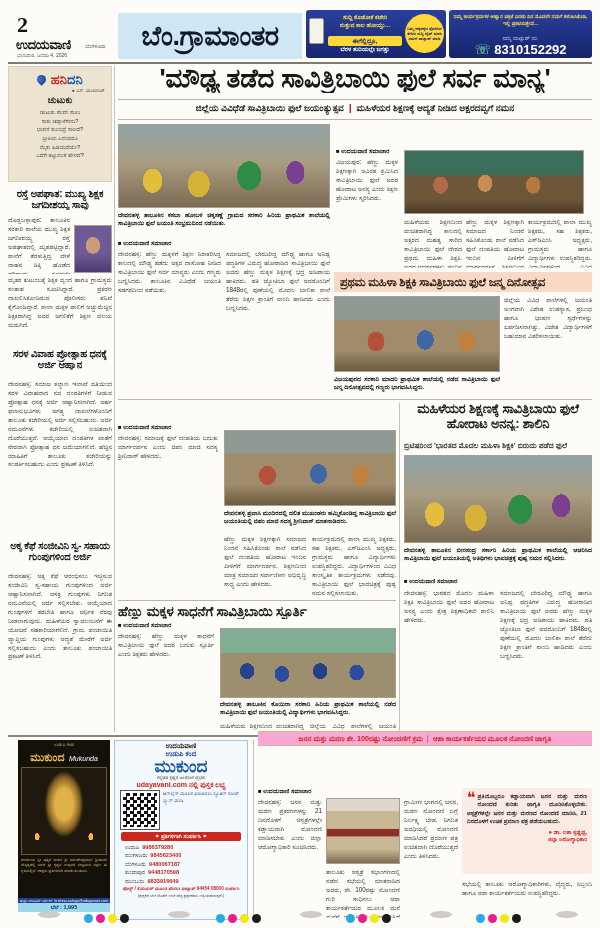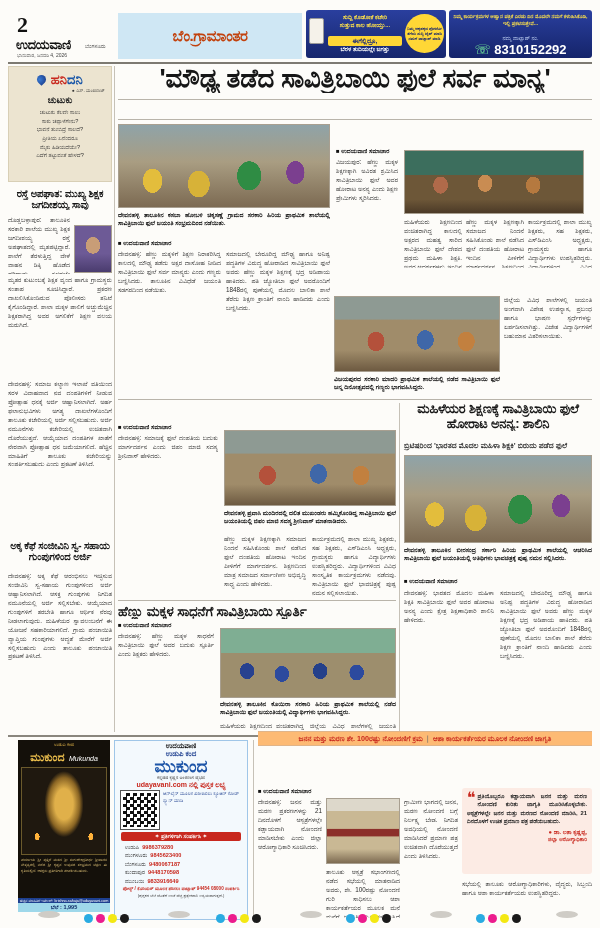--- a/index.html
+++ b/index.html
@@ -61,7 +61,7 @@
   <div class="a" style="left:85px;top:43px;font-size:5.5px;color:#333;">ಬೆಂಗಳೂರು</div>
   <div class="a" style="left:17px;top:52px;font-size:5px;color:#444;">ಭಾನುವಾರ, ಜನವರಿ 4, 2026</div>
   <div class="a" style="left:118px;top:13px;width:184px;height:46px;background:#cfe7f4;display:flex;align-items:center;justify-content:center;">
-    <span style="font-size:15px;font-weight:bold;color:#c2410c;letter-spacing:-0.5px;">ಬೆಂ.ಗ್ರಾಮಾಂತರ</span>
+    <span style="font-size:27px;font-weight:bold;color:#0f172a;letter-spacing:-0.5px;">ಬೆಂ.ಗ್ರಾಮಾಂತರ</span>
   </div>
 
   <div class="a" style="left:306px;top:10px;width:140px;height:48px;background:linear-gradient(180deg,#2a3f9e,#17276d);border-radius:3px;overflow:hidden;">

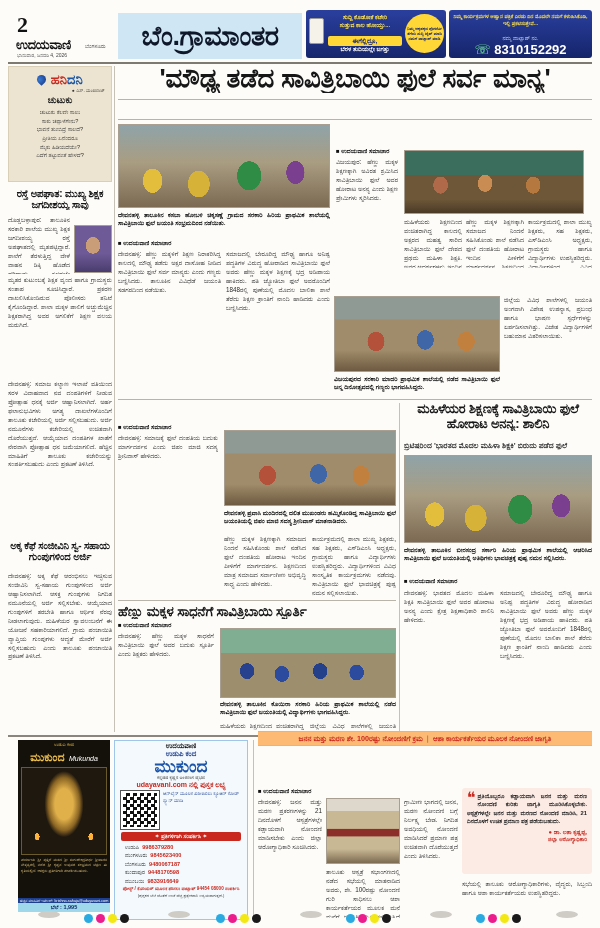--- a/index.html
+++ b/index.html
@@ -123,6 +123,11 @@
 
   <div class="a hl" style="left:118px;top:64px;width:474px;font-size:26px;text-align:center;">'ಮೌಢ್ಯ ತಡೆದ ಸಾವಿತ್ರಿಬಾಯಿ ಫುಲೆ ಸರ್ವ ಮಾನ್ಯ'</div>
   <div class="a hr" style="left:118px;top:99px;width:474px;"></div>
+  <div class="a" style="left:118px;top:103px;width:474px;text-align:center;font-size:9px;font-weight:bold;color:#222;">
+    <span>ಜಿಲ್ಲೆಯ ವಿವಿಧೆಡೆ ಸಾವಿತ್ರಿಬಾಯಿ ಫುಲೆ ಜಯಂತ್ಯುತ್ಸವ</span>
+    <span class="red">❙</span>
+    <span>ಮಹಿಳೆಯರ ಶಿಕ್ಷಣಕ್ಕೆ ಆದ್ಯತೆ ನೀಡಿದ ಅಕ್ಷರದವ್ವಗೆ ನಮನ</span>
+  </div>
   <div class="a hr" style="left:118px;top:119px;width:474px;"></div>
 
   <div class="a ph p-group" style="left:118px;top:124px;width:212px;height:84px;"></div>

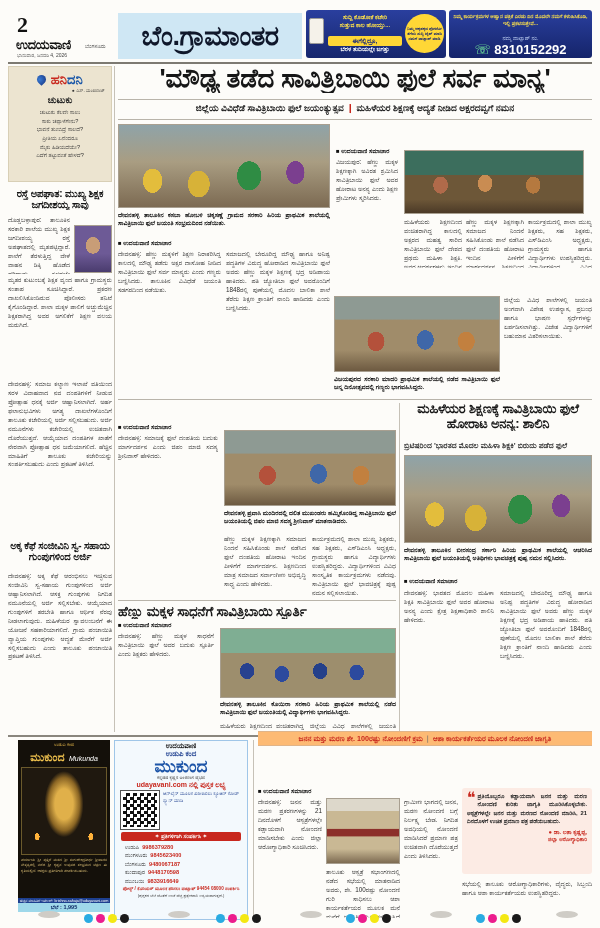--- a/index.html
+++ b/index.html
@@ -143,6 +143,9 @@
   <div class="a body-t" style="left:466px;top:218px;width:58px;height:50px;">ಹೆಣ್ಣು ಮಕ್ಕಳ ಶಿಕ್ಷಣಕ್ಕಾಗಿ ಸಮಾಜದ ನಿಂದನೆ ಸಹಿಸಿಕೊಂಡು ಶಾಲೆ ನಡೆಸಿದ ಫುಲೆ ದಂಪತಿಯ ಹೋರಾಟ ಇಂದಿನ ಪೀಳಿಗೆಗೆ ಮಾರ್ಗದರ್ಶನ. ಶಿಕ್ಷಣದಿಂದ ಮಾತ್ರ ಸಮಾಜದ ಸರ್ವಾಂಗೀಣ ಅಭಿವೃದ್ಧಿ ಸಾಧ್ಯ ಎಂದು ಹೇಳಿದರು.</div>
   <div class="a body-t" style="left:528px;top:218px;width:64px;height:50px;">ಕಾರ್ಯಕ್ರಮದಲ್ಲಿ ಶಾಲಾ ಮುಖ್ಯ ಶಿಕ್ಷಕರು, ಸಹ ಶಿಕ್ಷಕರು, ಎಸ್‌ಡಿಎಂಸಿ ಅಧ್ಯಕ್ಷರು, ಗ್ರಾಮಸ್ಥರು ಹಾಗೂ ವಿದ್ಯಾರ್ಥಿಗಳು ಉಪಸ್ಥಿತರಿದ್ದರು. ವಿದ್ಯಾರ್ಥಿಗಳಿಂದ ವಿವಿಧ ಸಾಂಸ್ಕೃತಿಕ ಕಾರ್ಯಕ್ರಮಗಳು ನಡೆದವು. ಸಾವಿತ್ರಿಬಾಯಿ ಫುಲೆ ಭಾವಚಿತ್ರಕ್ಕೆ ಪುಷ್ಪ ನಮನ ಸಲ್ಲಿಸಲಾಯಿತು.</div>
 
+  <div class="a" style="left:334px;top:272px;width:258px;height:20px;background:#f9d8c6;display:flex;align-items:center;padding-left:6px;">
+    <span style="font-size:11.5px;font-weight:bold;color:#2d1a10;letter-spacing:-0.3px;">ಪ್ರಥಮ ಮಹಿಳಾ ಶಿಕ್ಷಕಿ ಸಾವಿತ್ರಿಬಾಯಿ ಫುಲೆ ಜನ್ಮ ದಿನೋತ್ಸವ</span>
+  </div>
   <div class="a ph p-dais" style="left:334px;top:296px;width:166px;height:76px;"></div>
   <div class="a cap" style="left:334px;top:375px;width:166px;height:22px;">ವಿಜಯಪುರದ ಸರಕಾರಿ ಮಾದರಿ ಪ್ರಾಥಮಿಕ ಶಾಲೆಯಲ್ಲಿ ನಡೆದ ಸಾವಿತ್ರಿಬಾಯಿ ಫುಲೆ ಜನ್ಮ ದಿನೋತ್ಸವದಲ್ಲಿ ಗಣ್ಯರು ಭಾಗವಹಿಸಿದ್ದರು.</div>
   <div class="a body-t" style="left:504px;top:296px;width:88px;height:101px;">ಜಿಲ್ಲೆಯ ವಿವಿಧ ಶಾಲೆಗಳಲ್ಲಿ ಜಯಂತಿ ಅಂಗವಾಗಿ ವಿಶೇಷ ಉಪನ್ಯಾಸ, ಪ್ರಬಂಧ ಹಾಗೂ ಭಾಷಣ ಸ್ಪರ್ಧೆಗಳನ್ನು ಏರ್ಪಡಿಸಲಾಗಿತ್ತು. ವಿಜೇತ ವಿದ್ಯಾರ್ಥಿಗಳಿಗೆ ಬಹುಮಾನ ವಿತರಿಸಲಾಯಿತು.</div>

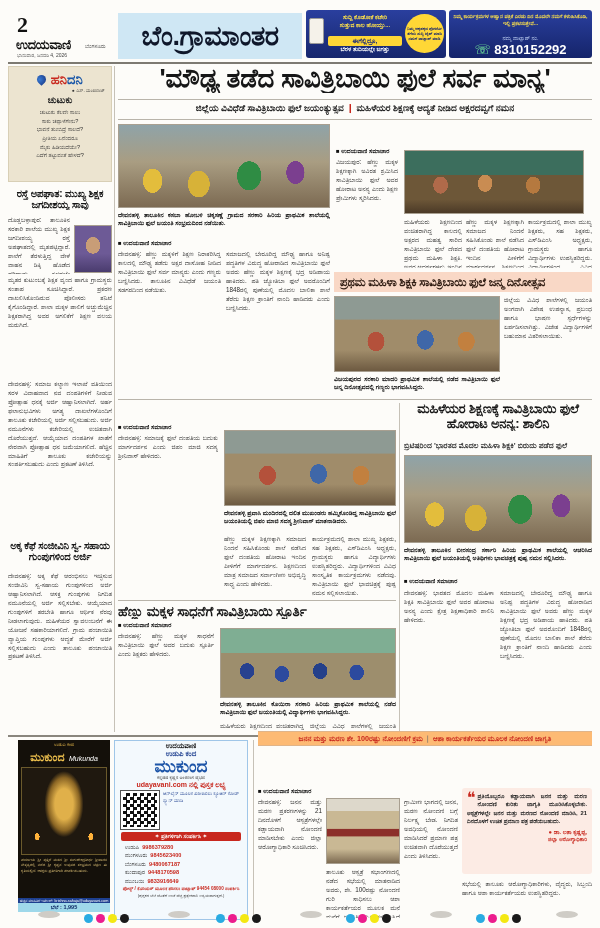--- a/index.html
+++ b/index.html
@@ -114,6 +114,7 @@
   <div class="a body-t" style="left:8px;top:216px;width:62px;height:58px;">ದೊಡ್ಡಬಳ್ಳಾಪುರ: ತಾಲೂಕಿನ ಸರಕಾರಿ ಶಾಲೆಯ ಮುಖ್ಯ ಶಿಕ್ಷಕ ಜಗದೀಶಯ್ಯ ರಸ್ತೆ ಅಪಘಾತದಲ್ಲಿ ಮೃತಪಟ್ಟಿದ್ದಾರೆ. ಶಾಲೆಗೆ ತೆರಳುತ್ತಿದ್ದ ವೇಳೆ ವಾಹನ ಡಿಕ್ಕಿ ಹೊಡೆದ ಪರಿಣಾಮ ಸ್ಥಳದಲ್ಲೇ ಸಾವನ್ನಪ್ಪಿದ್ದಾರೆ.</div>
   <div class="a body-t" style="left:8px;top:276px;width:104px;height:66px;">ಮೃತರ ಕುಟುಂಬಕ್ಕೆ ಶಿಕ್ಷಕ ವೃಂದ ಹಾಗೂ ಗ್ರಾಮಸ್ಥರು ಸಂತಾಪ ಸೂಚಿಸಿದ್ದಾರೆ. ಪ್ರಕರಣ ದಾಖಲಿಸಿಕೊಂಡಿರುವ ಪೊಲೀಸರು ತನಿಖೆ ಕೈಗೊಂಡಿದ್ದಾರೆ. ಶಾಲಾ ಮಕ್ಕಳ ಪಾಲಿಗೆ ಅಚ್ಚುಮೆಚ್ಚಿನ ಶಿಕ್ಷಕರಾಗಿದ್ದ ಅವರ ಅಗಲಿಕೆಗೆ ಶಿಕ್ಷಣ ವಲಯ ಮರುಗಿದೆ.</div>
 
+  <div class="a hl" style="left:8px;top:348px;width:104px;font-size:10px;text-align:center;">ಸರಳ ವಿವಾಹ ಪ್ರೋತ್ಸಾಹ ಧನಕ್ಕೆ ಅರ್ಜಿ ಆಹ್ವಾನ</div>
   <div class="a body-t" style="left:8px;top:380px;width:104px;height:150px;">ದೇವನಹಳ್ಳಿ: ಸಮಾಜ ಕಲ್ಯಾಣ ಇಲಾಖೆ ವತಿಯಿಂದ ಸರಳ ವಿವಾಹವಾದ ನವ ದಂಪತಿಗಳಿಗೆ ನೀಡುವ ಪ್ರೋತ್ಸಾಹ ಧನಕ್ಕೆ ಅರ್ಜಿ ಆಹ್ವಾನಿಸಲಾಗಿದೆ. ಅರ್ಹ ಫಲಾನುಭವಿಗಳು ಅಗತ್ಯ ದಾಖಲೆಗಳೊಂದಿಗೆ ತಾಲೂಕು ಕಚೇರಿಯಲ್ಲಿ ಅರ್ಜಿ ಸಲ್ಲಿಸಬಹುದು. ಅರ್ಜಿ ನಮೂನೆಗಳು ಕಚೇರಿಯಲ್ಲಿ ಉಚಿತವಾಗಿ ದೊರೆಯುತ್ತವೆ. ಆಯ್ಕೆಯಾದ ದಂಪತಿಗಳ ಖಾತೆಗೆ ನೇರವಾಗಿ ಪ್ರೋತ್ಸಾಹ ಧನ ಜಮೆಯಾಗಲಿದೆ. ಹೆಚ್ಚಿನ ಮಾಹಿತಿಗೆ ತಾಲೂಕು ಕಚೇರಿಯನ್ನು ಸಂಪರ್ಕಿಸಬಹುದು ಎಂದು ಪ್ರಕಟಣೆ ತಿಳಿಸಿದೆ.</div>
 
   <div class="a hl" style="left:8px;top:540px;width:104px;font-size:10px;text-align:center;">ಅಕ್ಕ ಕೆಫೆ ಸಂಜೀವಿನಿ ಸ್ವ- ಸಹಾಯ ಗುಂಪುಗಳಿಂದ ಅರ್ಜಿ</div>

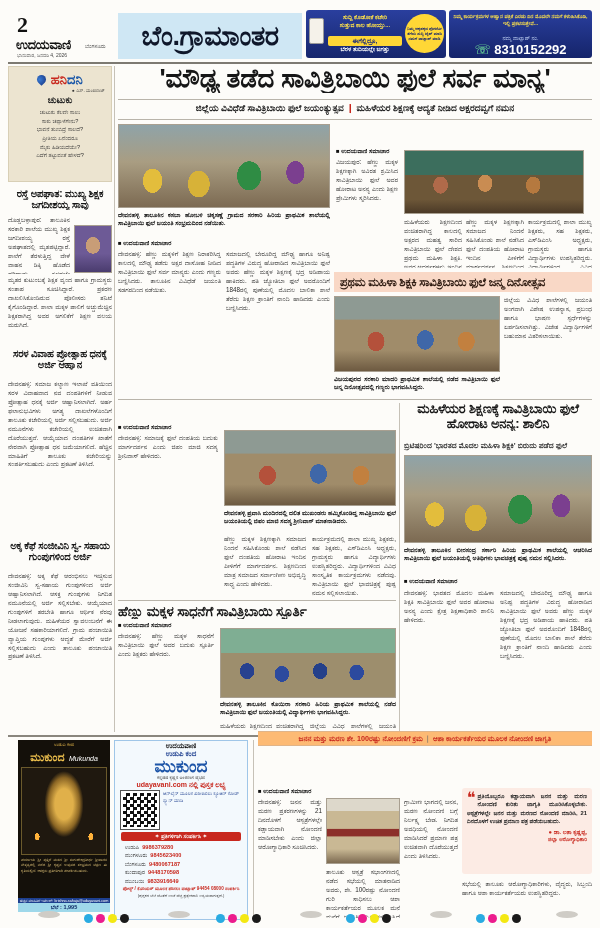--- a/index.html
+++ b/index.html
@@ -220,7 +220,7 @@
 
   <div class="a vr" style="left:253px;top:740px;height:180px;"></div>
 
-  <div class="a" style="left:258px;top:731px;width:334px;height:15px;background:#fdba74;border-top:1px solid #e0b489;border-bottom:1px solid #e0b489;display:flex;align-items:center;justify-content:center;">
+  <div class="a" style="left:258px;top:731px;width:334px;height:15px;background:#f9a8d4;border-top:1px solid #e0b489;border-bottom:1px solid #e0b489;display:flex;align-items:center;justify-content:center;">
     <span style="font-size:7.2px;font-weight:bold;color:#c8281e;">
       <span>ಜನನ ಮತ್ತು ಮರಣ ಶೇ. 100ರಷ್ಟು ನೋಂದಣಿಗೆ ಕ್ರಮ</span>
       <span style="color:#666;">❘</span>

